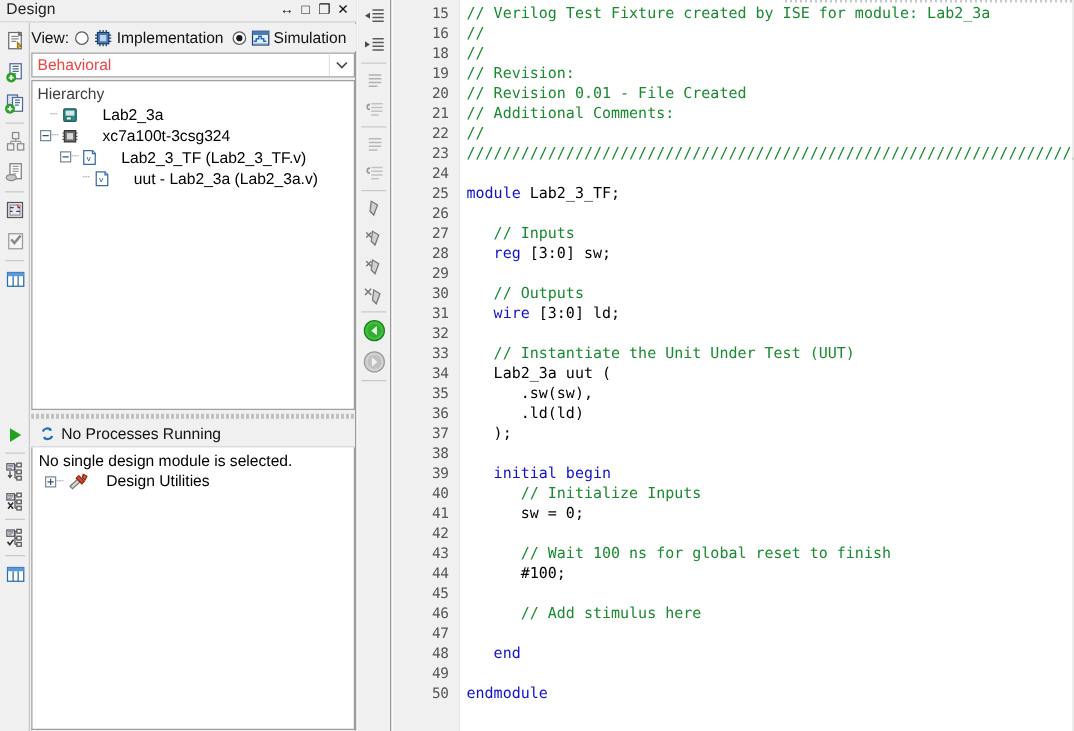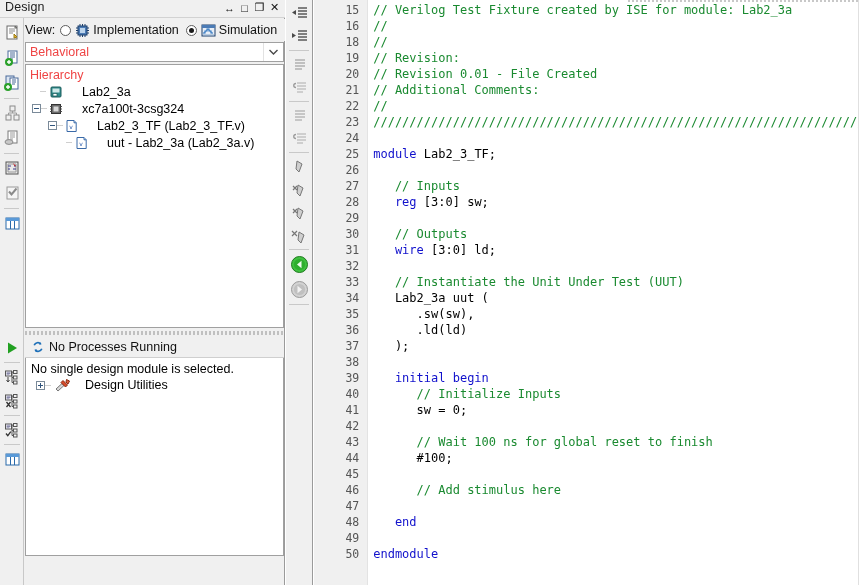--- a/index.html
+++ b/index.html
@@ -83,7 +83,7 @@
     background:#fff;border:1px solid #a0a0a0;box-sizing:border-box;
     overflow:hidden;
   }
-  .tree-title{padding:3px 0 1px 4px;font-size:12.5px;color:#ef4444;}
+  .tree-title{padding:3px 0 1px 4px;font-size:12.5px;color:#404040;}
   .tnode{display:flex;align-items:center;height:17px;font-size:12.5px;color:#000;white-space:nowrap;}
   .tnode .lbl{padding-left:19px;}
   .expander{

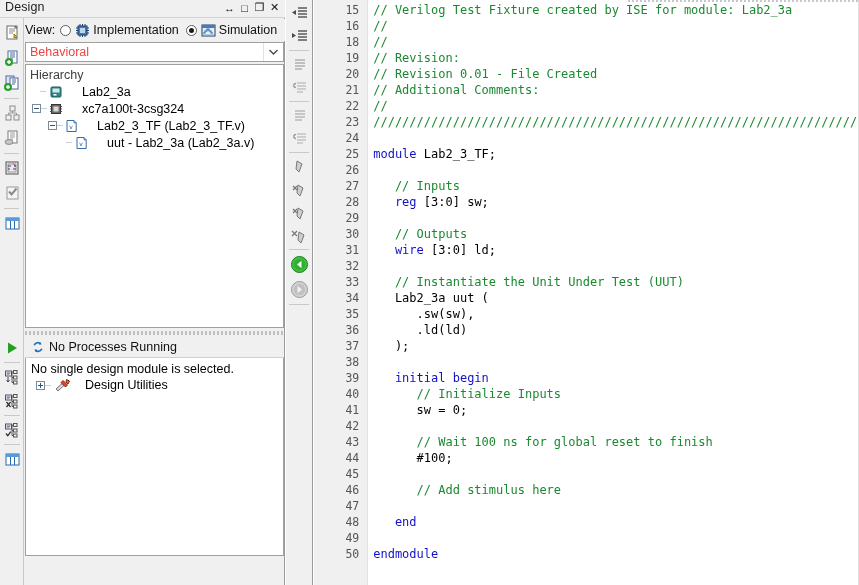--- a/index.html
+++ b/index.html
@@ -108,7 +108,7 @@
   }
   #proc-head .lbl{font-size:12.5px;color:#111;padding-left:4px;}
   #proc-box{
-    position:absolute;left:25px;top:358px;width:259px;height:198px;
+    position:absolute;left:25px;top:358px;width:259px;height:226px;
     background:#fff;border:1px solid #a0a0a0;border-top:none;box-sizing:border-box;
   }
   #proc-box .msg{padding:4px 0 0 5px;font-size:12.5px;color:#000;}

